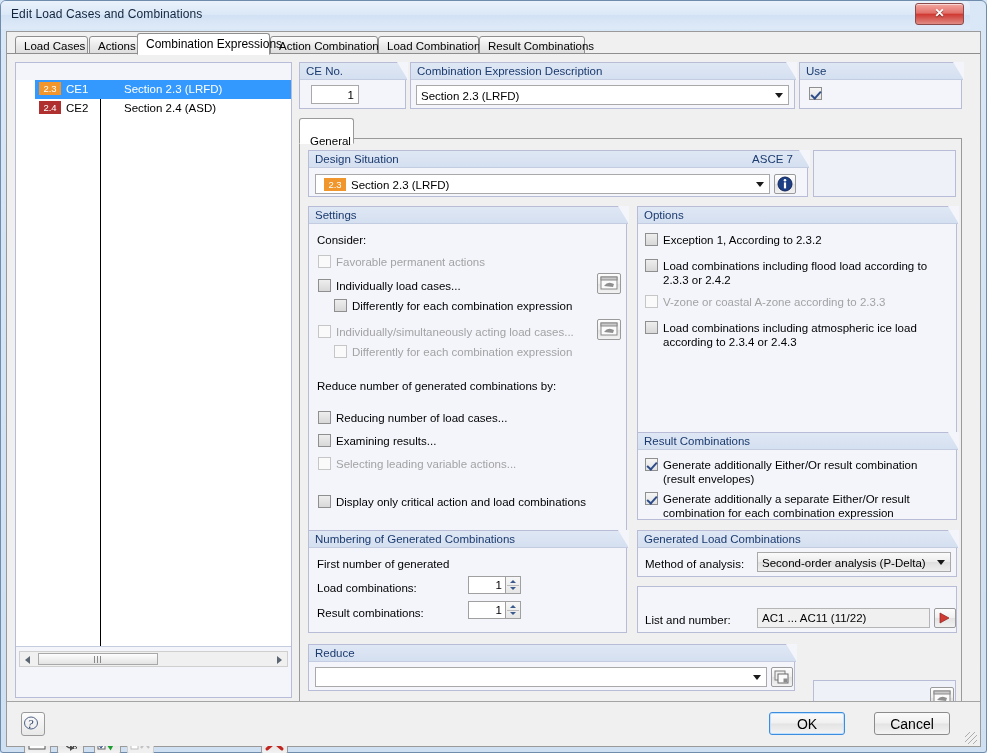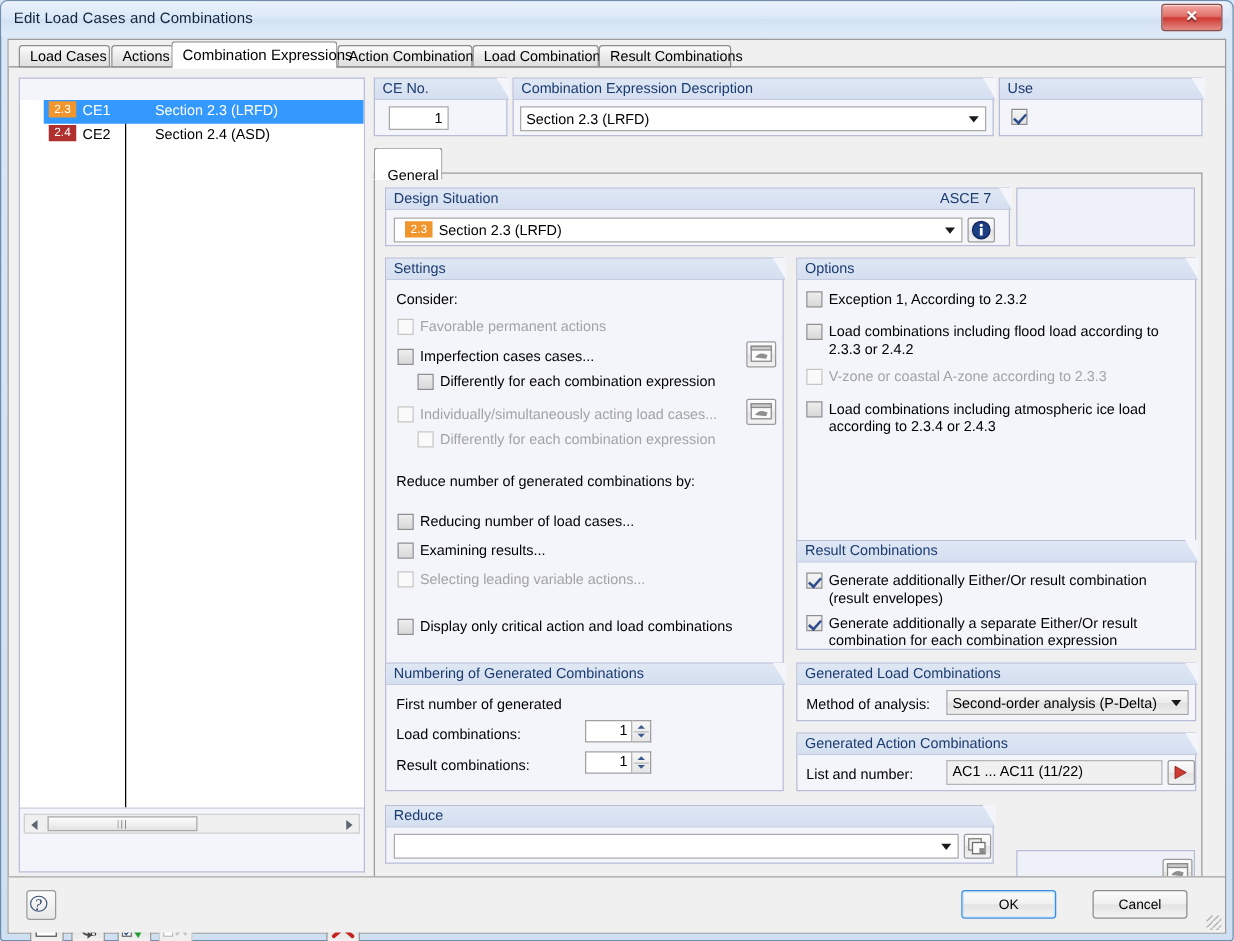--- a/index.html
+++ b/index.html
@@ -21,7 +21,7 @@
   }
   
   .titlebar{
-    position:absolute;left:0;top:0;right:2px;height:28px;
+    position:absolute;left:0;top:0;right:16px;height:28px;
     background:linear-gradient(to bottom,#eaf2fb 0%,#dbe8f7 48%,#d2e2f4 52%,#dfeaf8 100%);
     border-radius:5px 5px 0 0;
   }

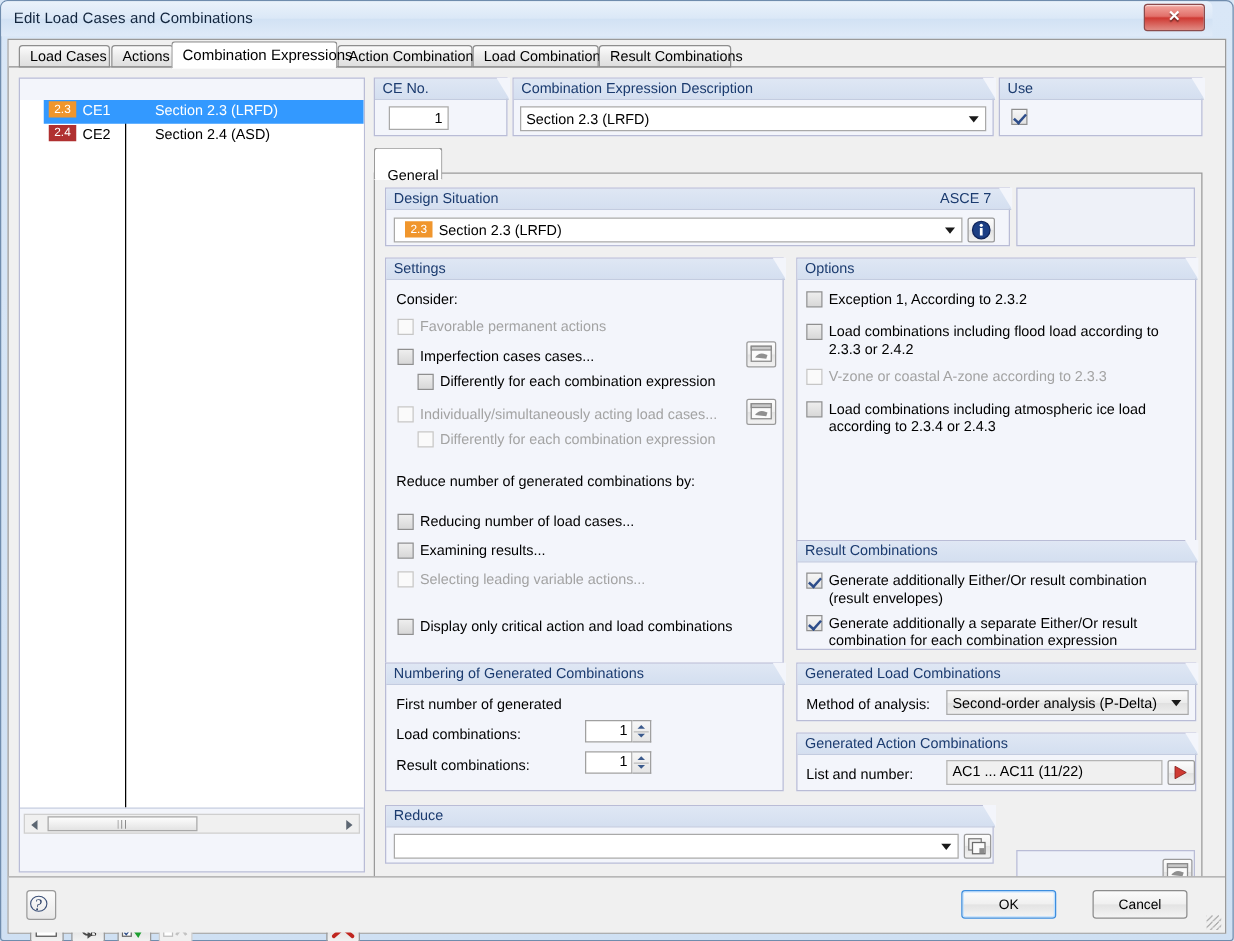--- a/index.html
+++ b/index.html
@@ -411,7 +411,7 @@
       <div class="cblabel dis" style="left:27px;top:48px;">Favorable permanent actions</div>
 
       <div class="cb gray" style="left:9px;top:72px;"></div>
-      <div class="cblabel" style="left:27px;top:72px;">Imperfection cases cases...</div>
+      <div class="cblabel" style="left:27px;top:72px;">Individually load cases...</div>
       <div class="ibtn" style="left:288px;top:66px;width:24px;height:21px;">
         <svg width="22" height="19" viewBox="0 0 22 19">
           <rect x="3" y="3" width="16" height="12" fill="#fbfbfb" stroke="#8a8a8a"></rect>

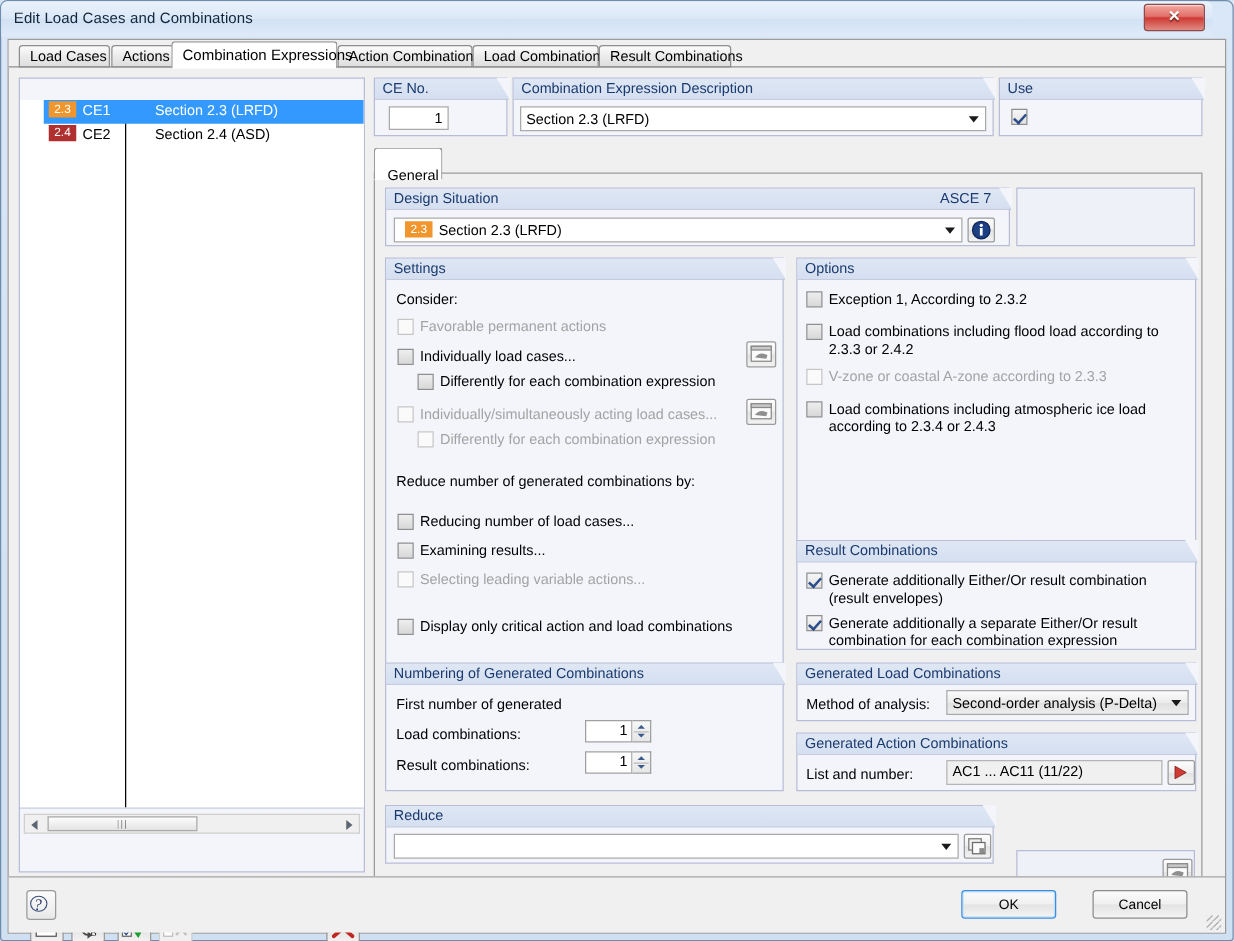--- a/index.html
+++ b/index.html
@@ -521,10 +521,6 @@
     </div>
 
     <div class="grp" style="left:630px;top:554px;width:320px;height:47px;">
-      <div class="grp-head" style="width:320px;">
-        <span>Generated Action Combinations</span>
-        <span class="corner"></span>
-      </div>
       <div class="stxt" style="left:7px;top:26px;">List and number:</div>
       <div class="tfield" style="left:119px;top:21px;width:173px;height:20px;line-height:19px;background:#f0f0f0;border:1px solid #b5b5b5;">AC1 ... AC11 (11/22)</div>
       <div class="ibtn" style="left:296px;top:21px;width:22px;height:20px;">

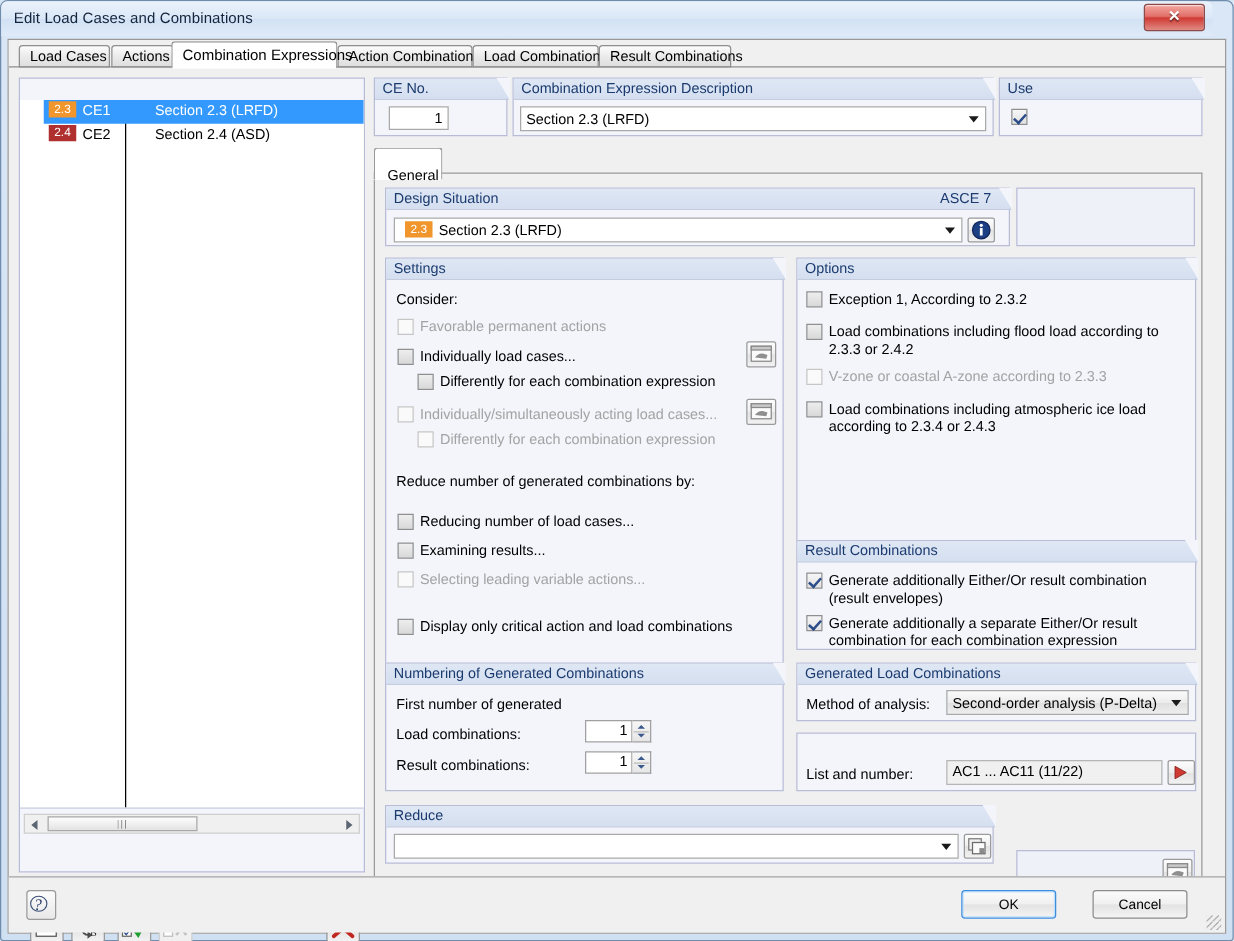--- a/index.html
+++ b/index.html
@@ -227,7 +227,7 @@
     position:absolute;height:23px;width:76px;
     border:1px solid #8c8c8c;border-radius:3px;
     background:linear-gradient(to bottom,#fbfbfb 0%,#f0f0f0 48%,#e3e3e3 52%,#f4f4f4 100%);
-    font-size:11px;text-align:center;line-height:22px;cursor:pointer;
+    font-size:14px;text-align:center;line-height:22px;cursor:pointer;
     box-sizing:border-box;
   }
   .pbtn.default{

